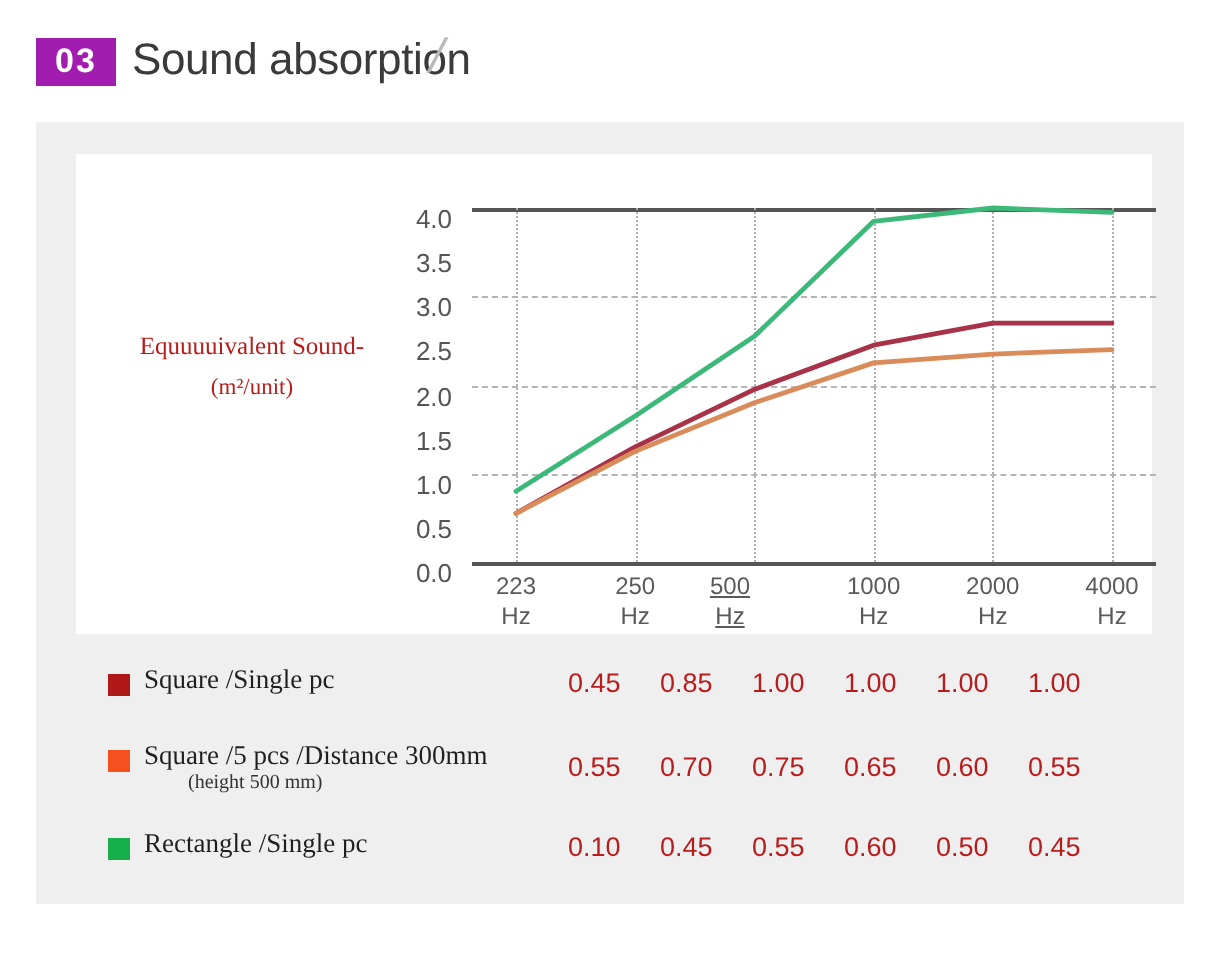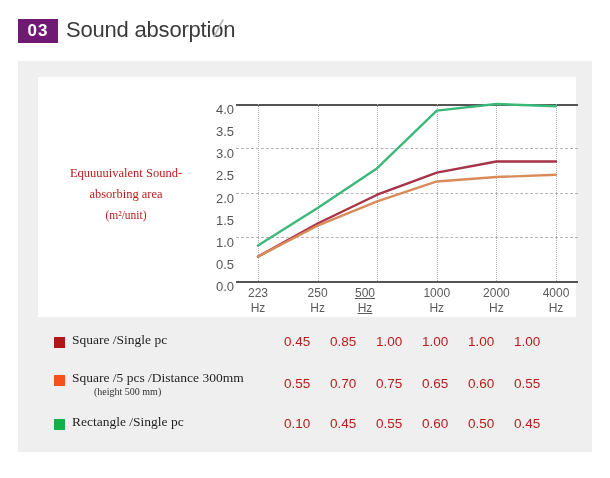--- a/index.html
+++ b/index.html
@@ -18,7 +18,7 @@
   .badge{
     position:absolute; left:18px; top:19px;
     width:40px; height:24px;
-    background:#701a75;
+    background:#a21caf;
     color:#ffffff;
     font-size:17px; font-weight:bold;
     letter-spacing:1px;

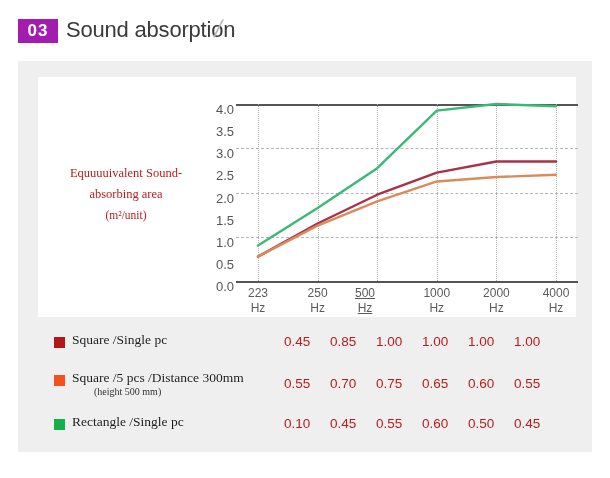--- a/index.html
+++ b/index.html
@@ -96,7 +96,7 @@
   .ytick{
     position:absolute;
     right:0; width:34px;
-    text-align:right;
+    text-align:center;
     font-size:13px; color:#555;
     line-height:12px;
   }

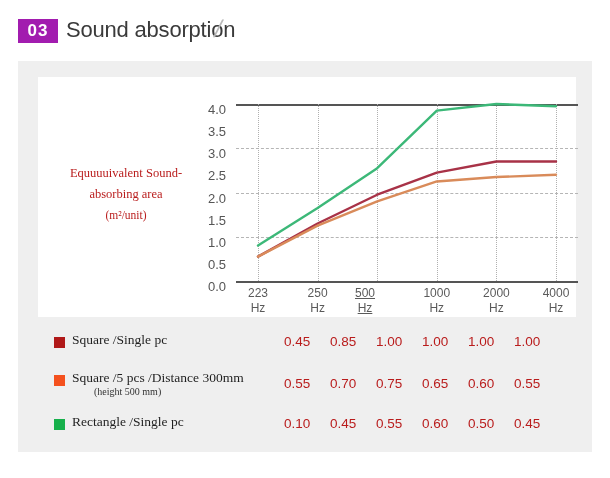--- a/index.html
+++ b/index.html
@@ -183,7 +183,6 @@
 
     <div class="y-caption">
       <div>Equuuuivalent Sound-</div>
-      <div>absorbing area</div>
       <div class="unit">(m²/unit)</div>
     </div>
 

